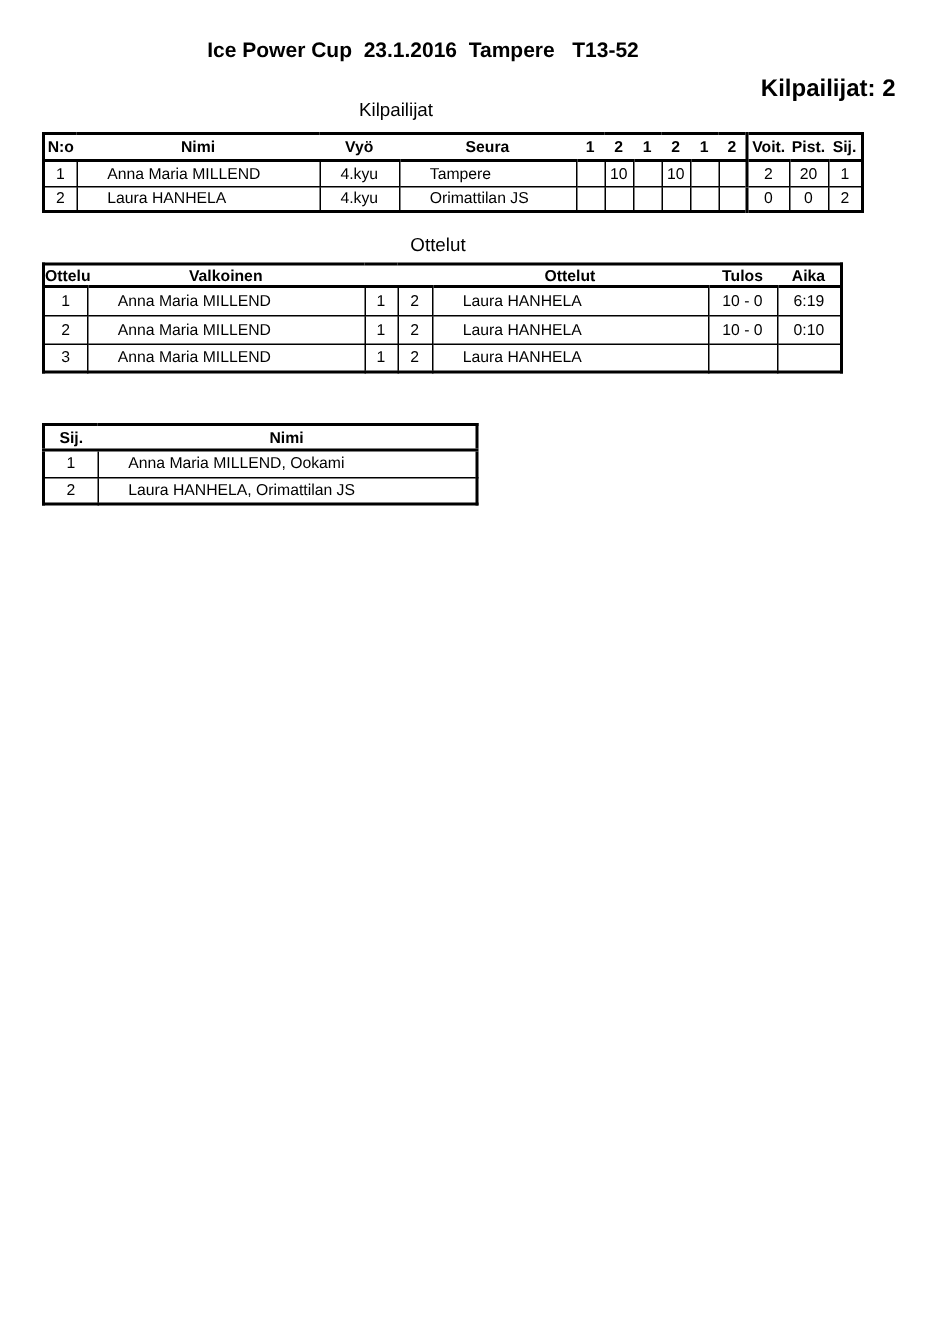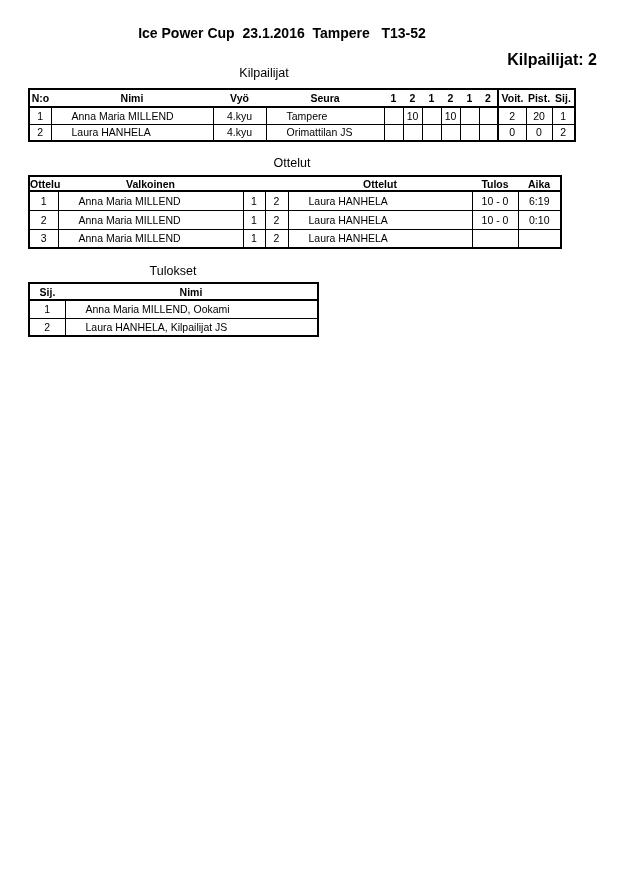--- a/index.html
+++ b/index.html
@@ -207,7 +207,6 @@
     </tbody>
   </table>
 
-  <div class="heading" id="h-tulokset">Tulokset</div>
   <table id="t-tulokset">
     <colgroup>
       <col style="width:36px">

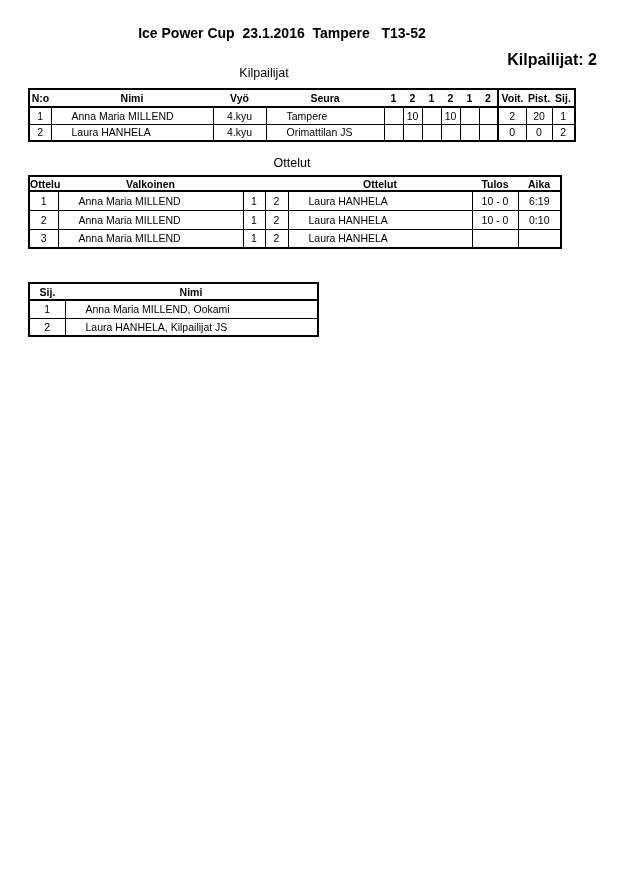--- a/index.html
+++ b/index.html
@@ -225,7 +225,7 @@
       </tr>
       <tr>
         <td>2</td>
-        <td class="pl">Laura HANHELA, Kilpailijat JS</td>
+        <td class="pl">Laura HANHELA, Orimattilan JS</td>
       </tr>
     </tbody>
   </table>

